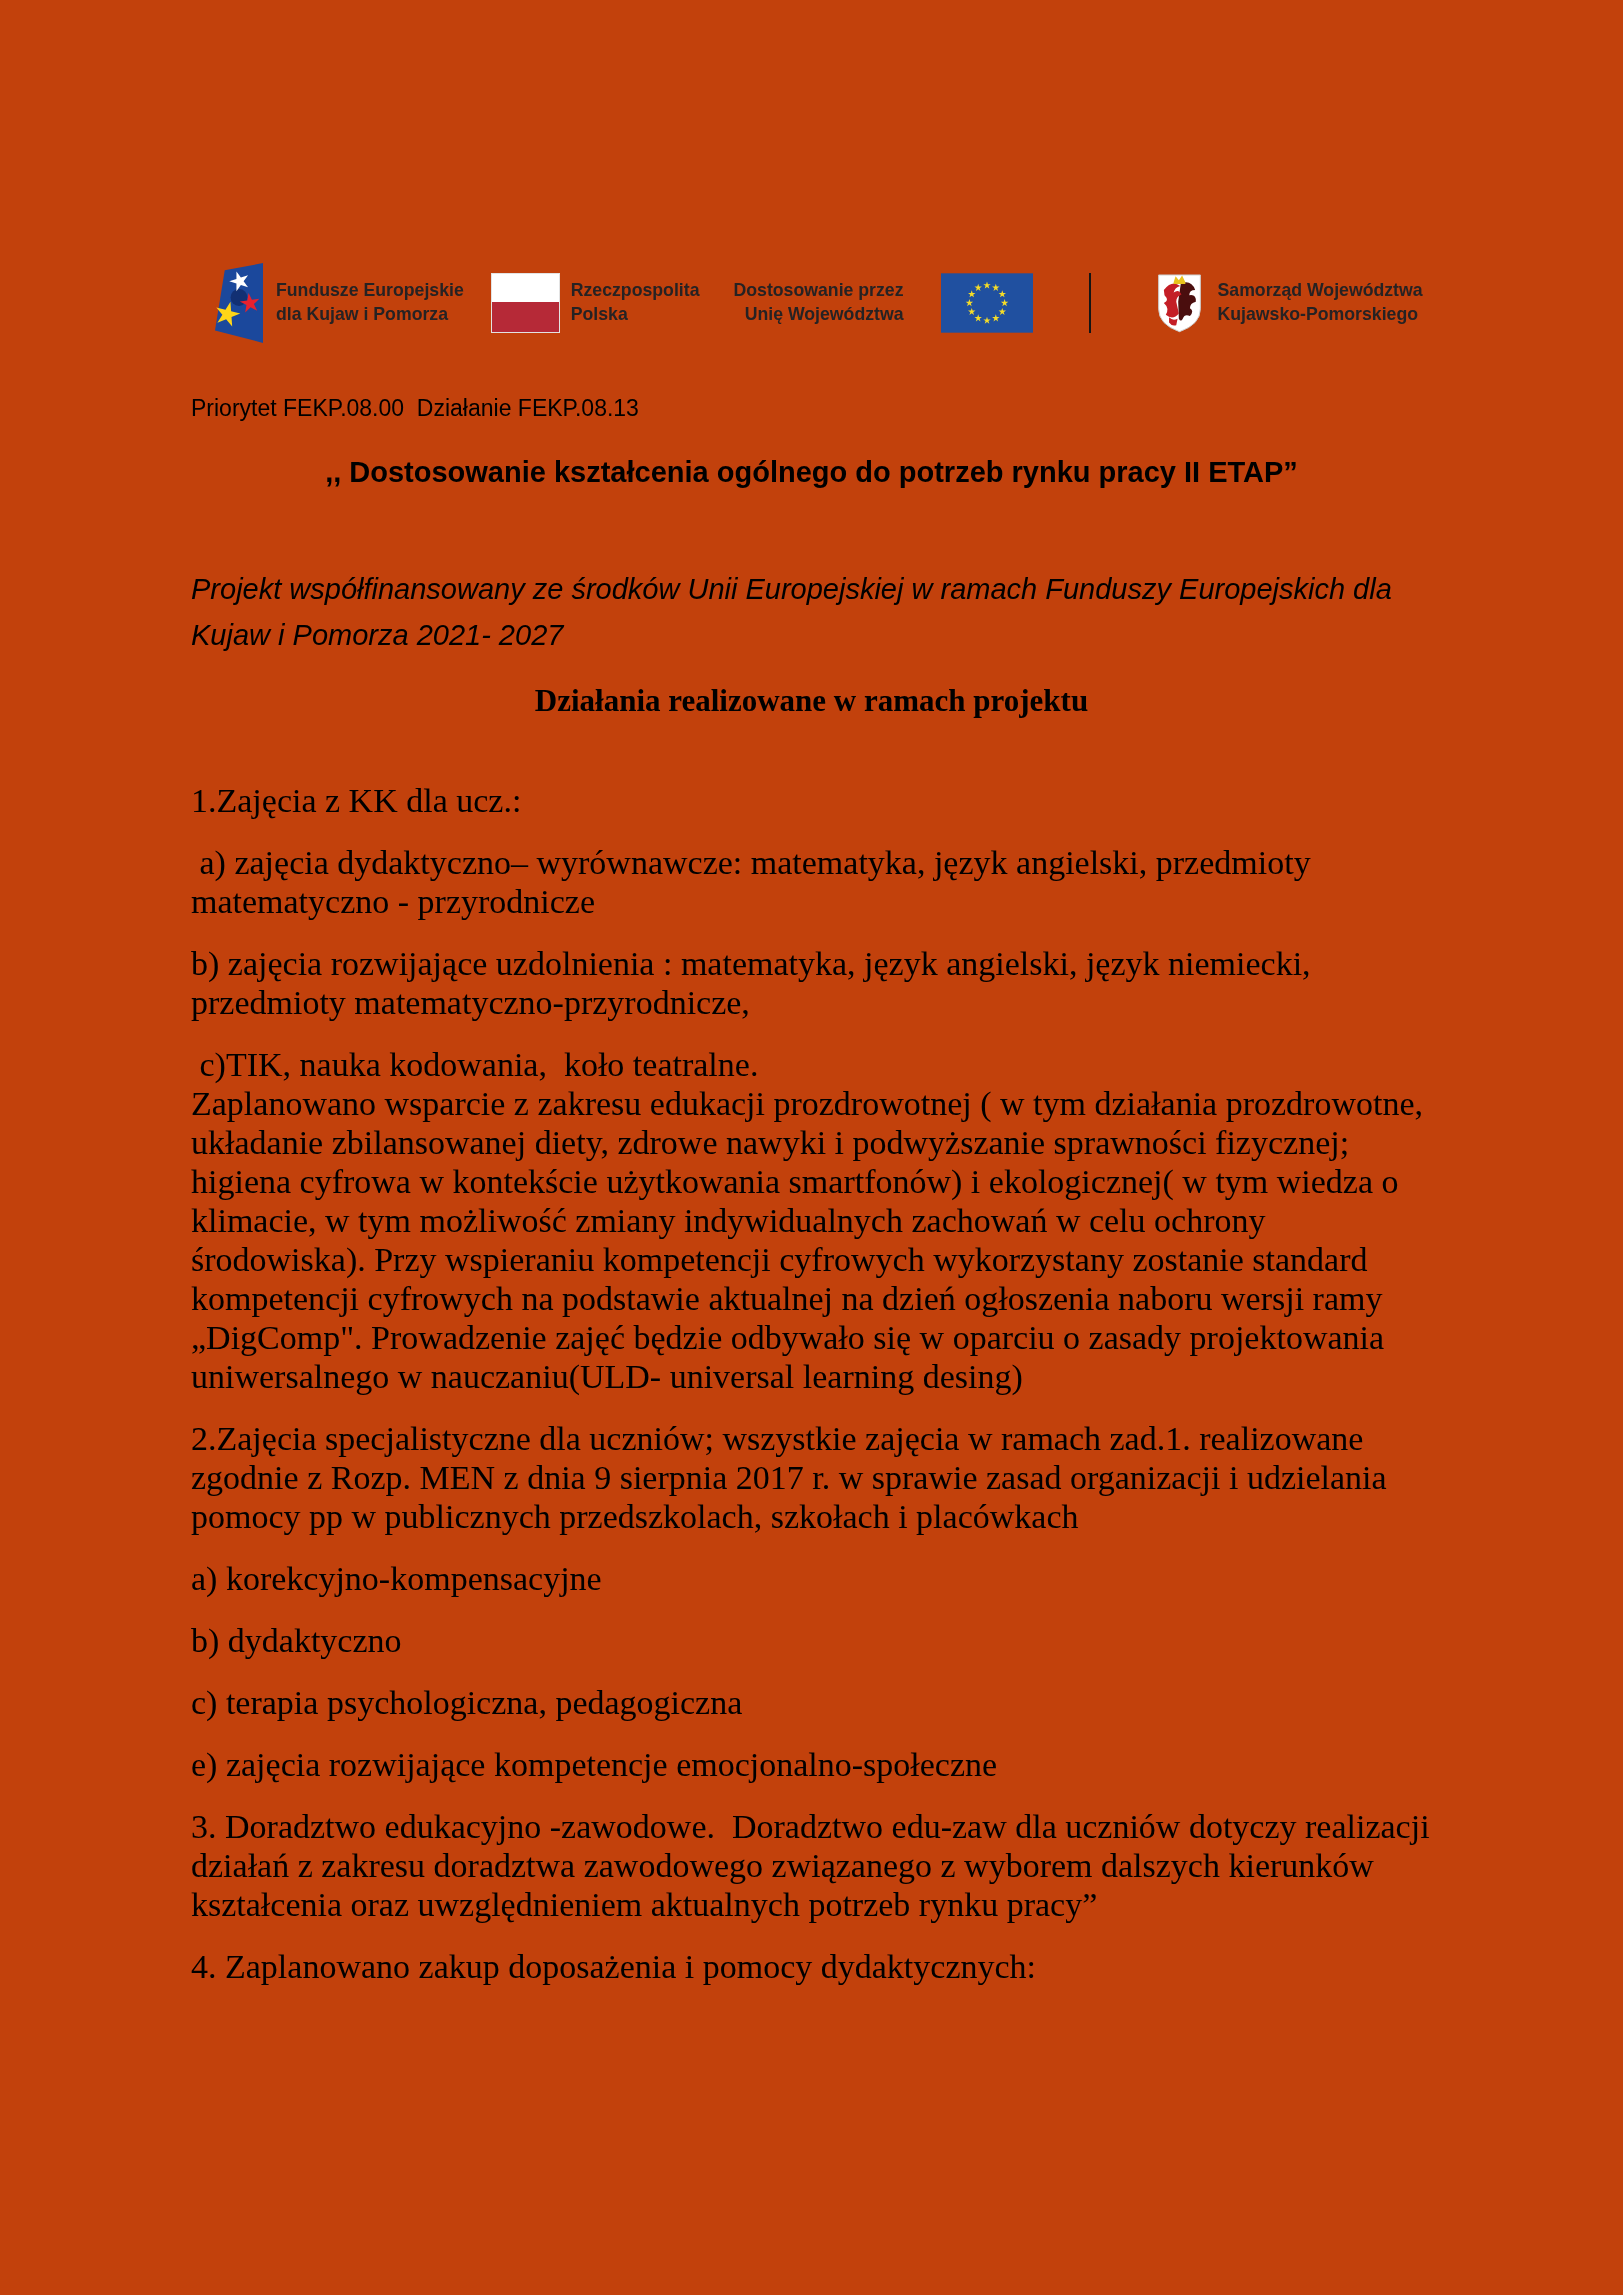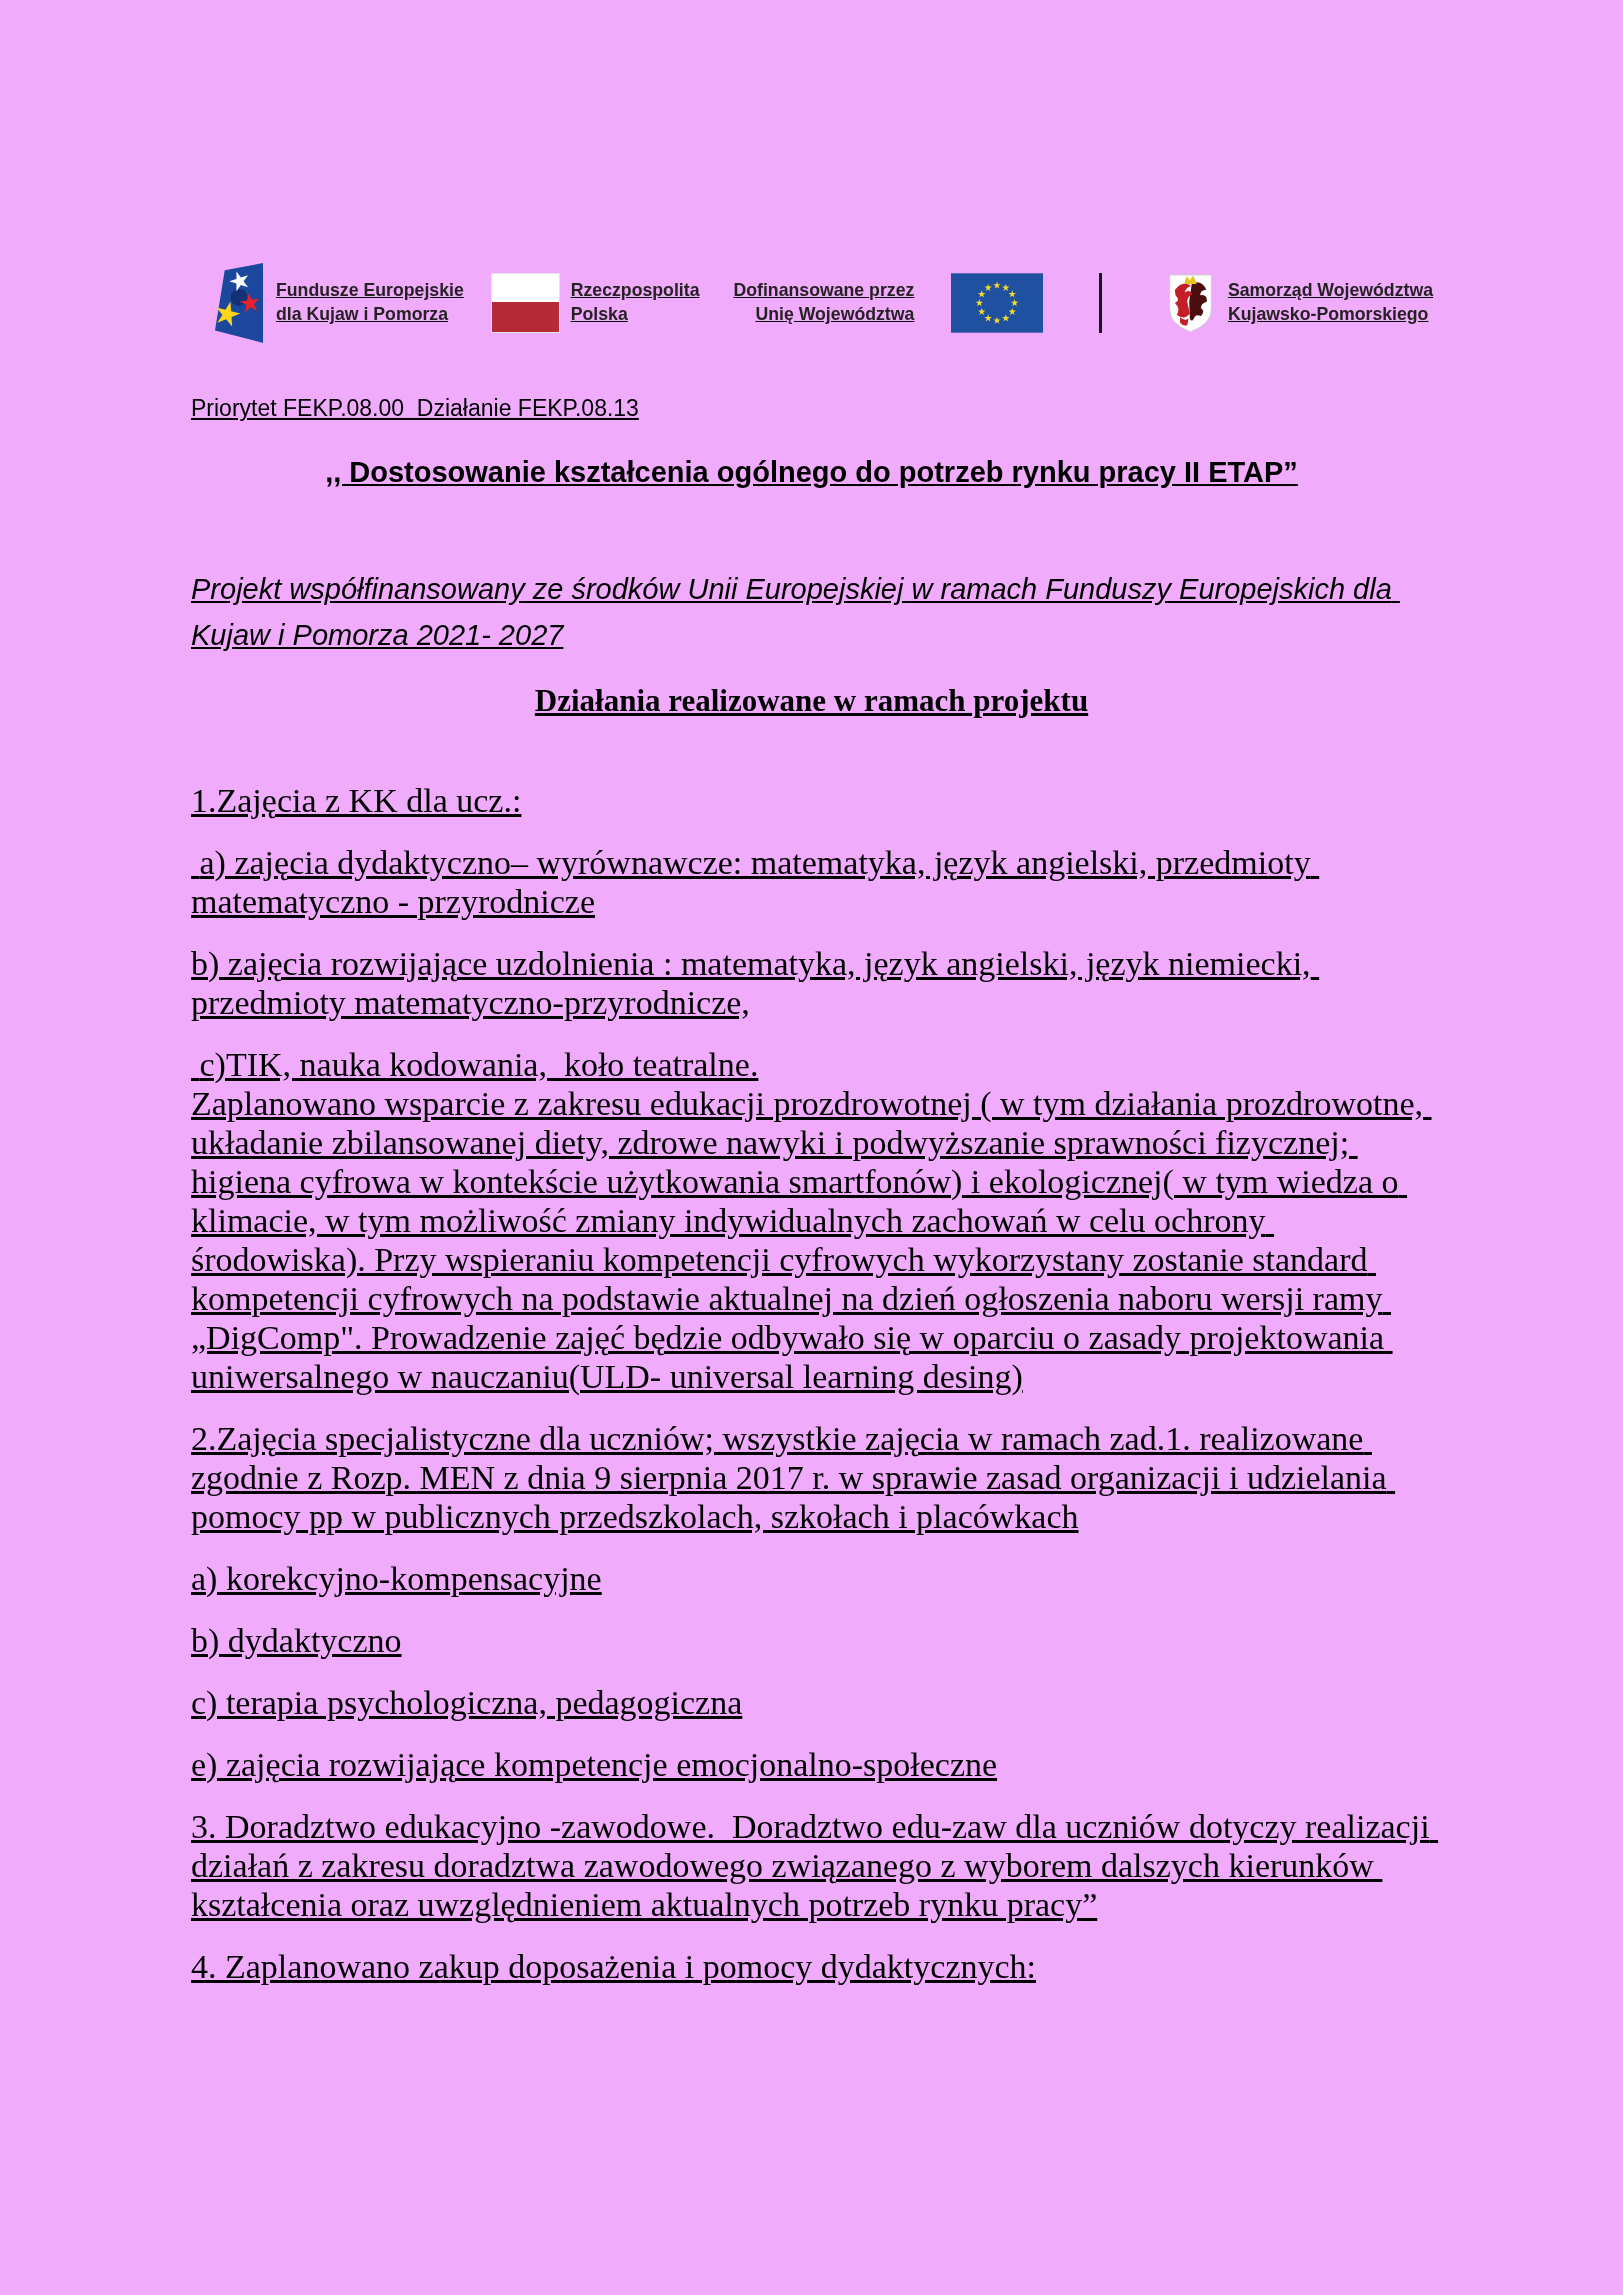--- a/index.html
+++ b/index.html
@@ -7,11 +7,10 @@
     position: relative;
     width: 1623px;
     height: 2295px;
-    background: #f0abfc;
+    background: #c2410c;
     overflow: hidden;
     color: #000000;
     font-family: "Liberation Serif", serif;
-    text-decoration: underline;
   }
 
   

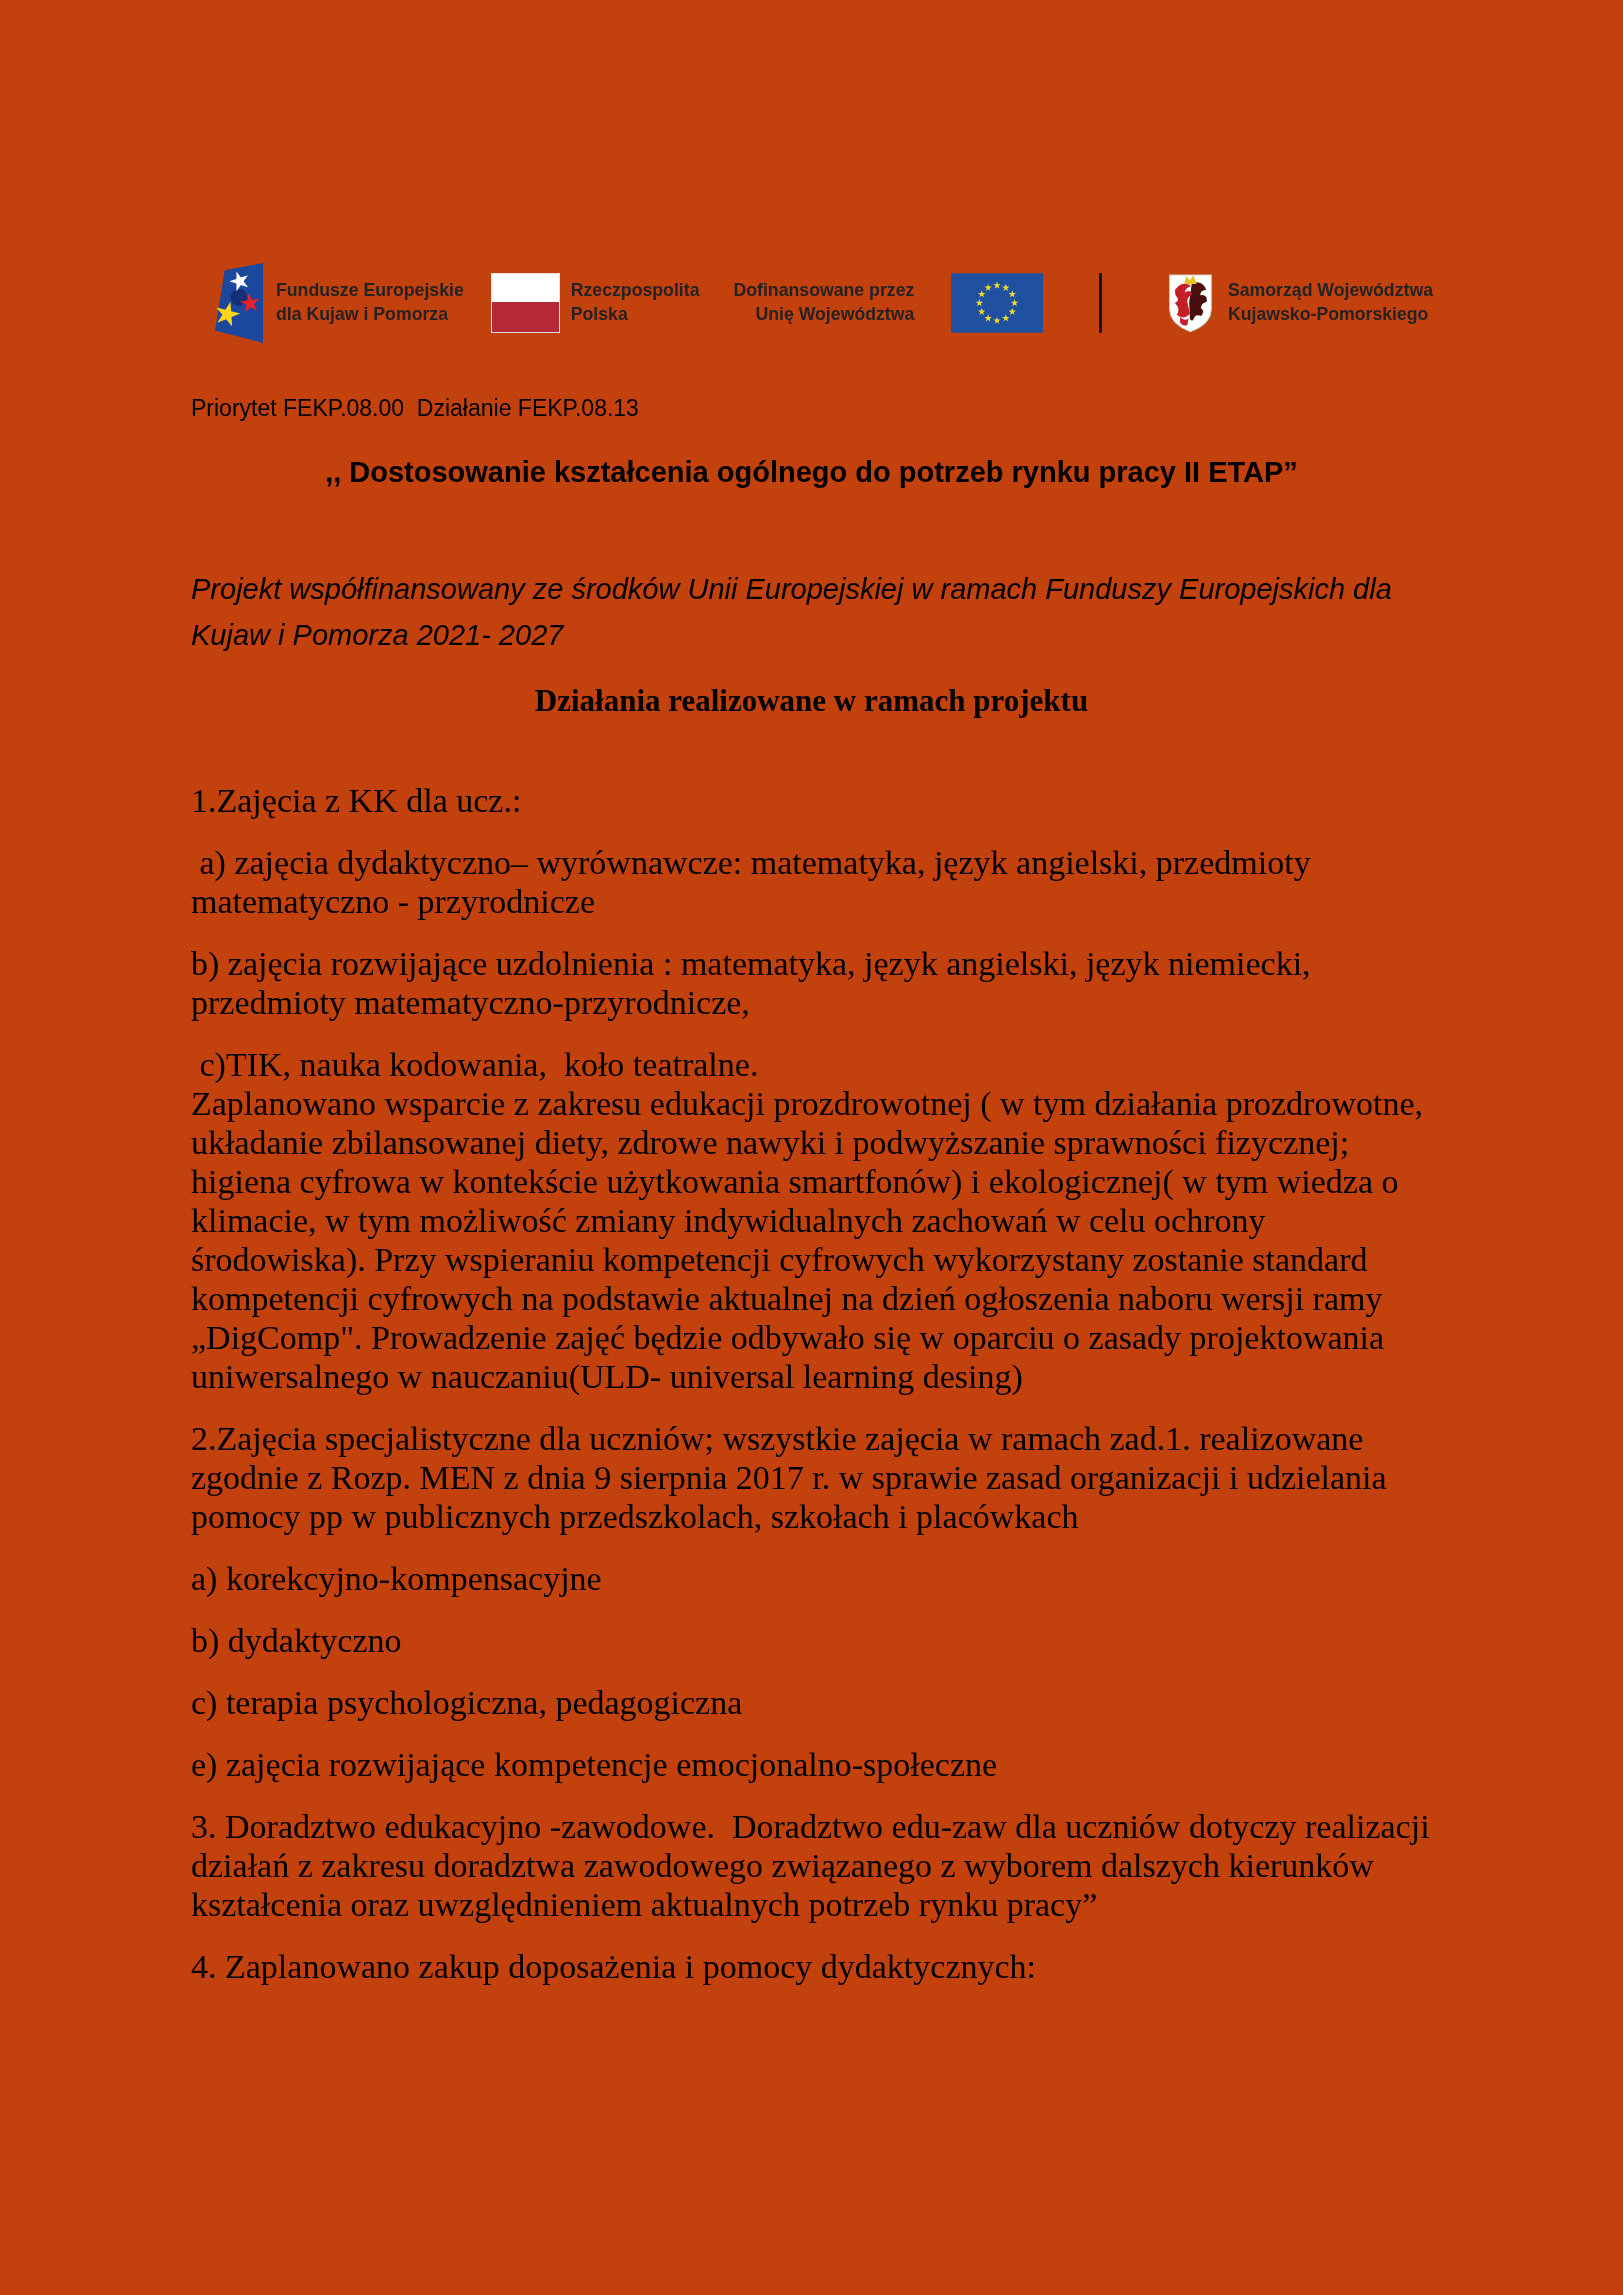--- a/index.html
+++ b/index.html
@@ -132,7 +132,7 @@
 
     <div class="logo logo-eu">
       <div class="logo-text right">
-        <span>Dofinansowane przez</span>
+        <span>Dostosowanie przez</span>
         <span>Unię Województwa</span>
       </div>
       <svg width="92" height="60" viewBox="0 0 141 91">

